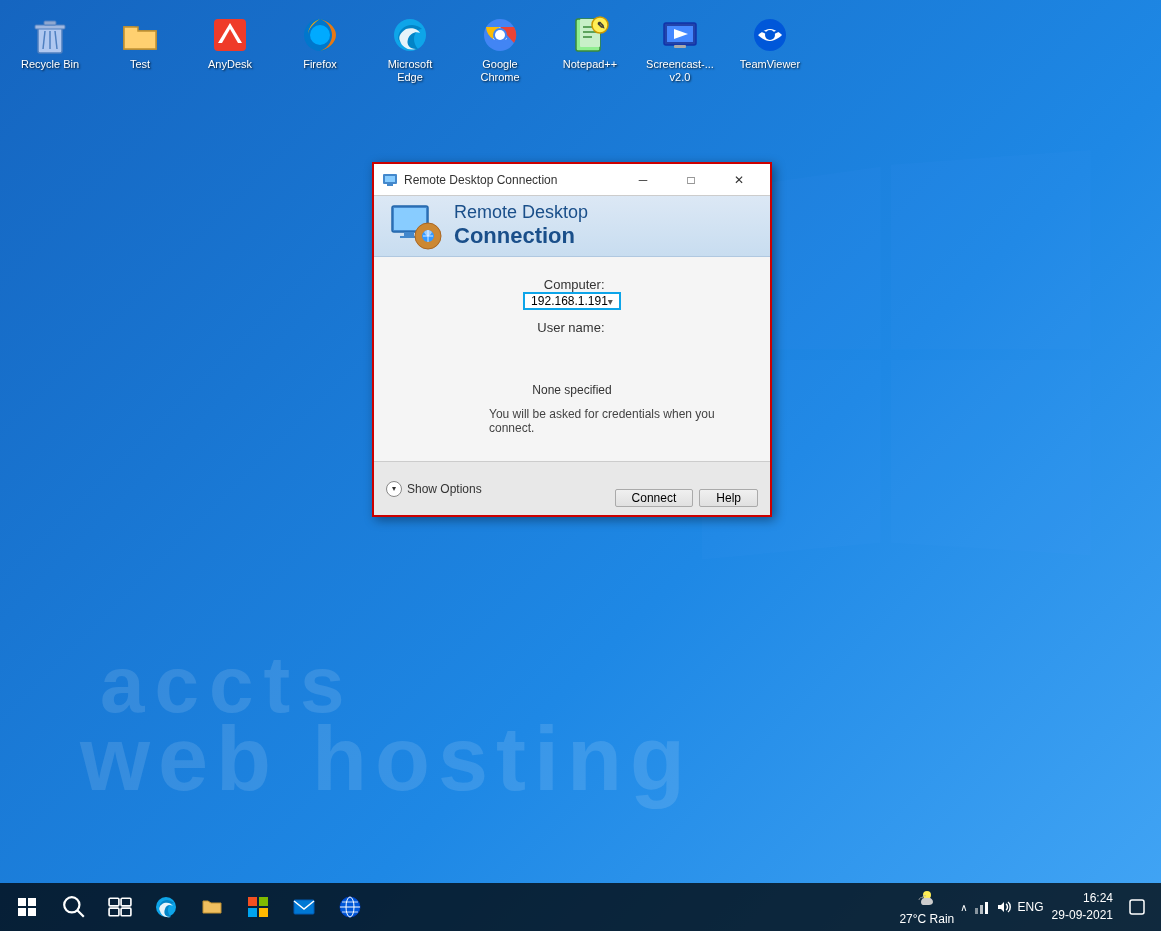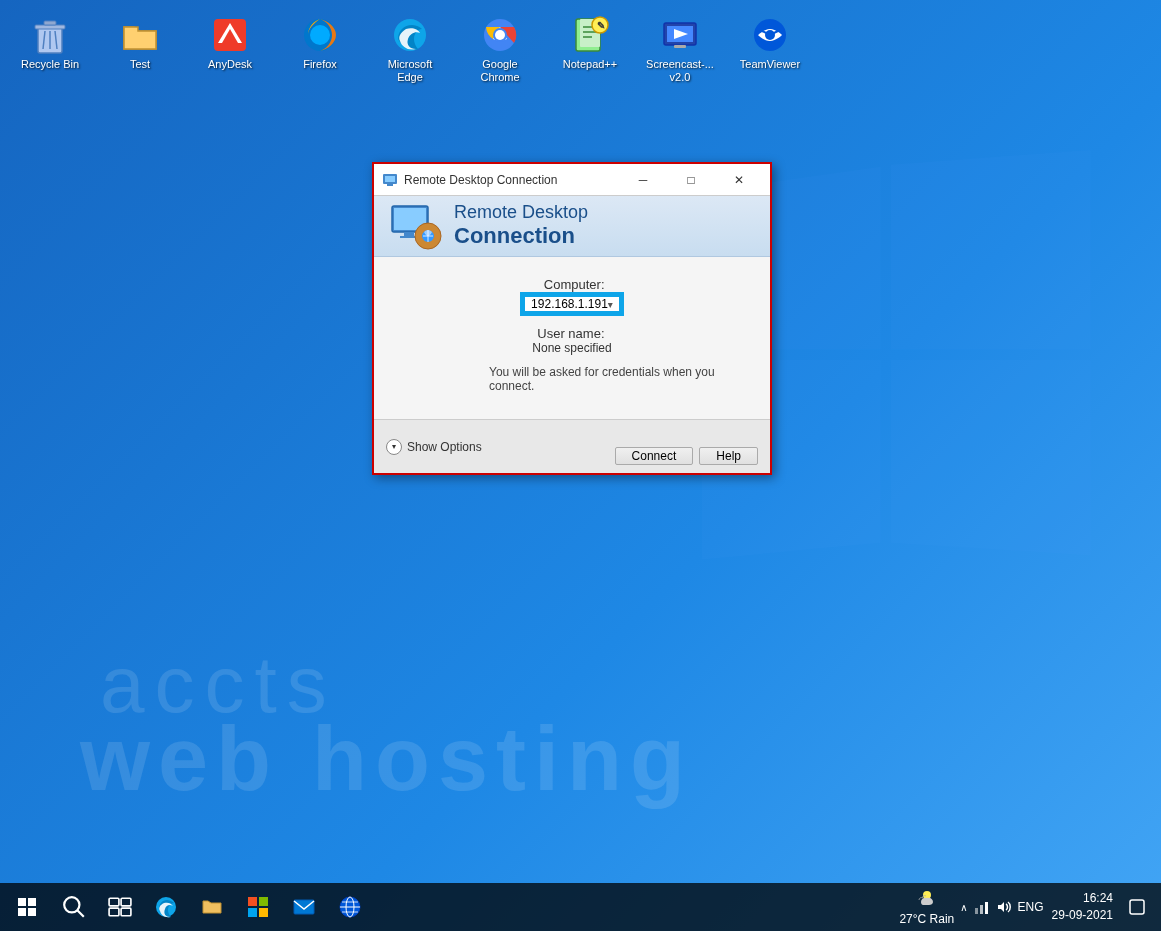--- a/index.html
+++ b/index.html
@@ -258,7 +258,7 @@
     .rdp-field-input {
       flex: 1;
       height: 24px;
-      border: 5px solid #0ea5e9;
+      border: 2px solid #0ea5e9;
       background: white;
       padding: 0 6px;
       font-size: 12px;

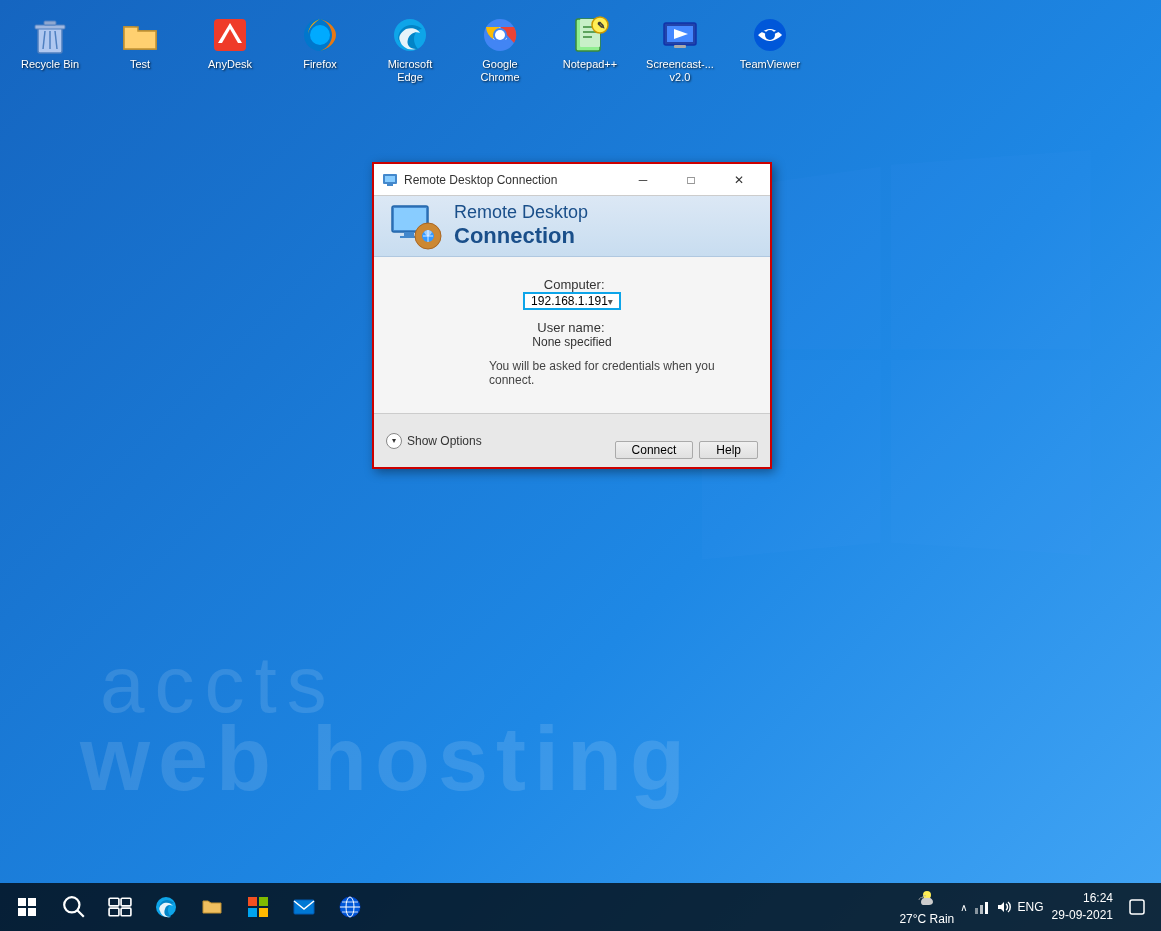--- a/index.html
+++ b/index.html
@@ -282,6 +282,7 @@
       display: flex;
       align-items: center;
       margin-bottom: 10px;
+      gap: 48px;
     }
 
     .rdp-credentials-note {

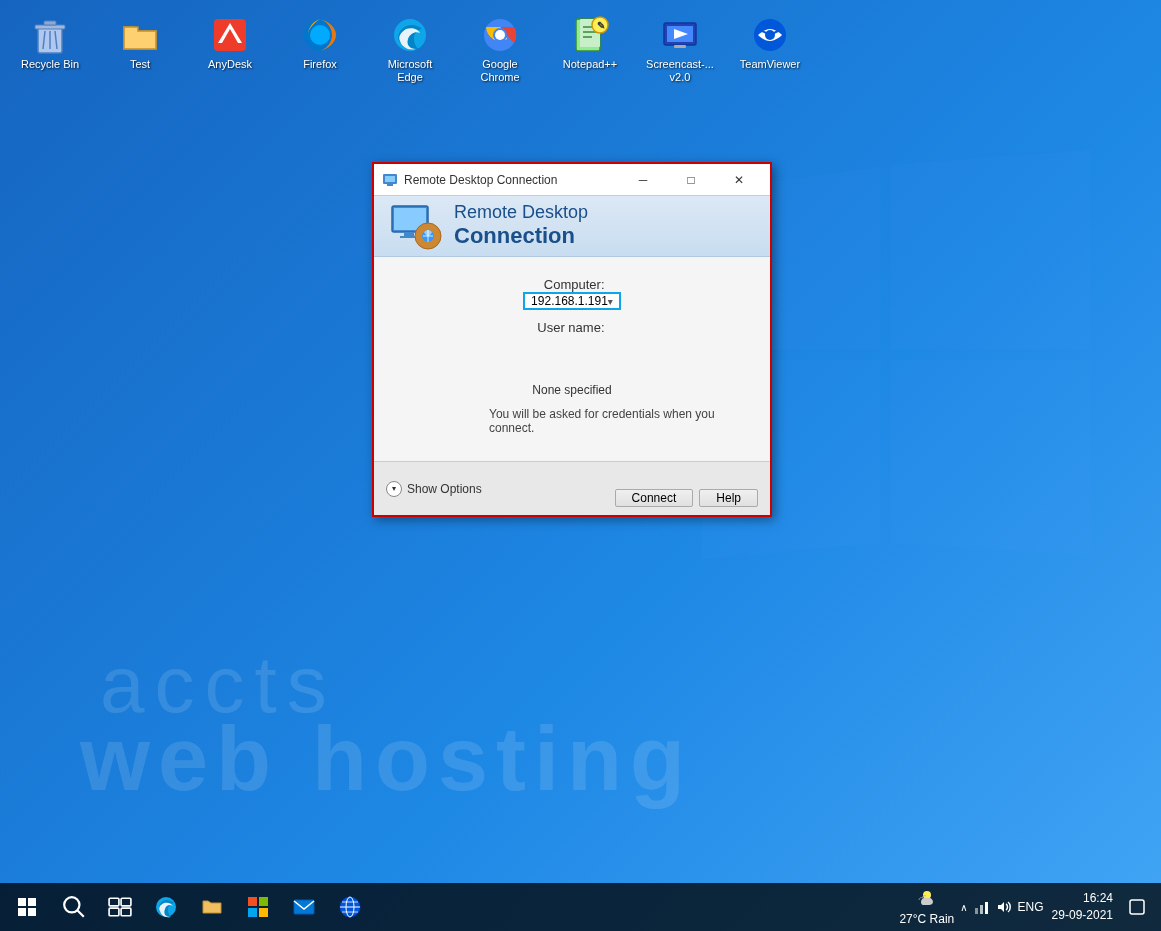--- a/index.html
+++ b/index.html
@@ -38,7 +38,7 @@
       left: 100px;
       color: rgba(255,255,255,0.12);
       font-size: 80px;
-      font-weight: normal;
+      font-weight: bold;
       letter-spacing: 10px;
       white-space: nowrap;
     }

